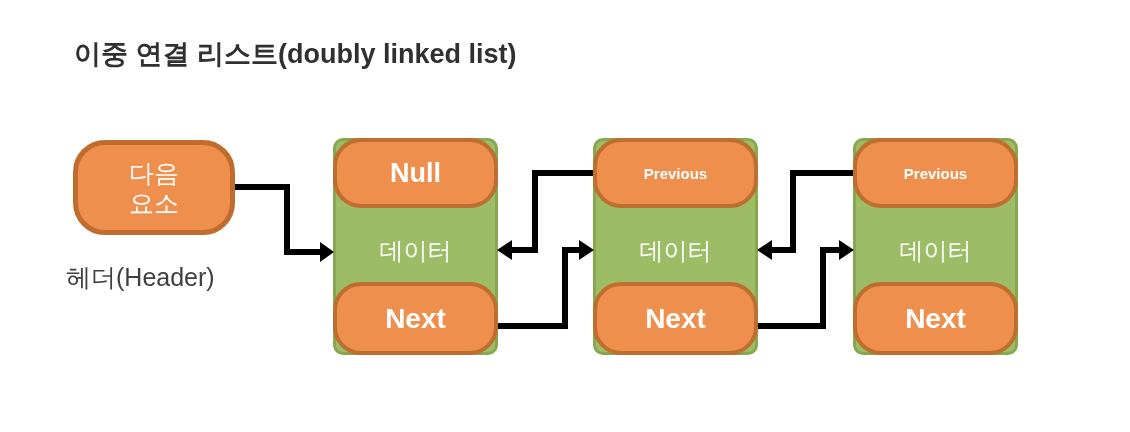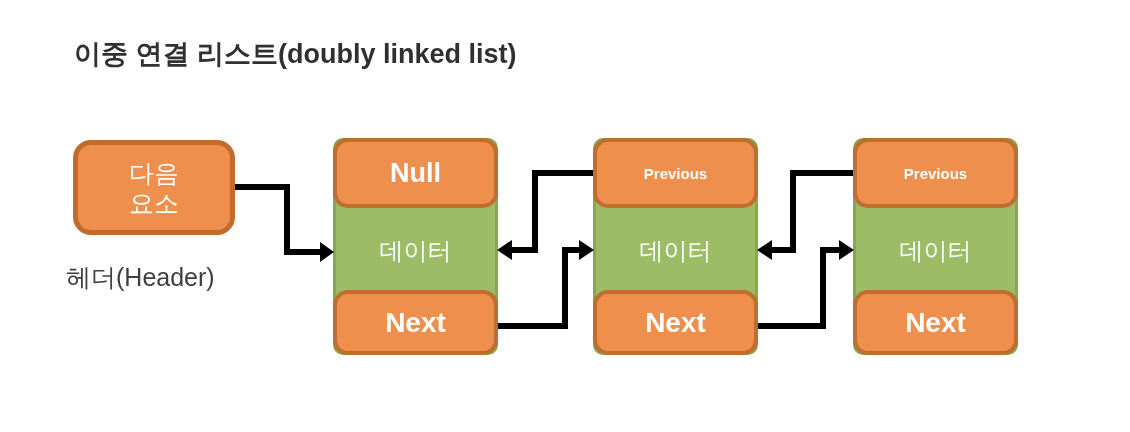--- a/index.html
+++ b/index.html
@@ -15,7 +15,7 @@
   .header-node {
     position:absolute; left:73px; top:140px; width:162px; height:95px;
     box-sizing:border-box; background:#EE8F4D; border:5px solid #C06C2E;
-    border-radius:18px; color:#ffffff; font-size:25px; line-height:1.2;
+    border-radius:32px; color:#ffffff; font-size:25px; line-height:1.2;
     display:flex; align-items:center; justify-content:center;
     text-align:center; white-space:pre-line;
   }

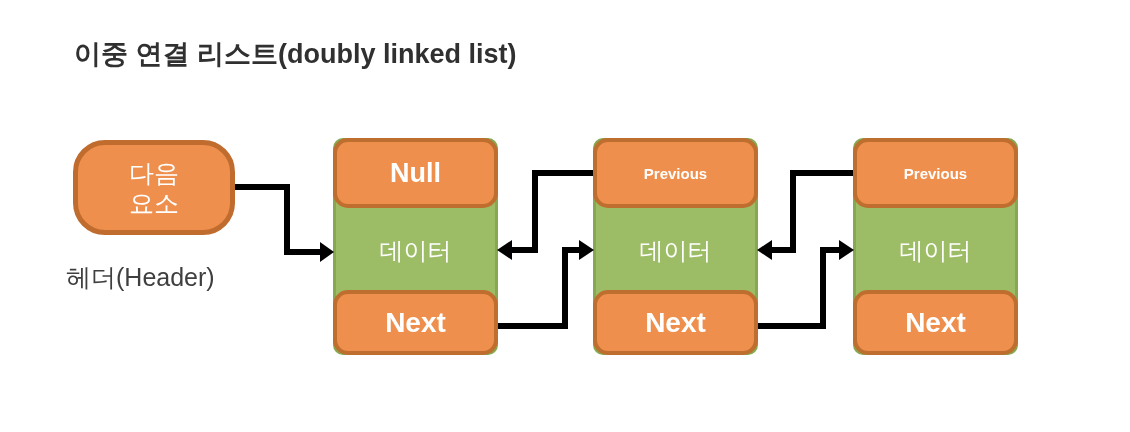--- a/index.html
+++ b/index.html
@@ -32,7 +32,7 @@
   .node-1 { left:333px; } .node-2 { left:593px; } .node-3 { left:853px; }
   .cell {
     position:absolute; left:-3px; right:-3px; box-sizing:border-box;
-    background:#EE8F4D; border:4px solid #BE6E2E; border-radius:15px;
+    background:#EE8F4D; border:4px solid #BE6E2E; border-radius:28px;
     color:#ffffff; font-weight:bold;
     display:flex; align-items:center; justify-content:center;
   }

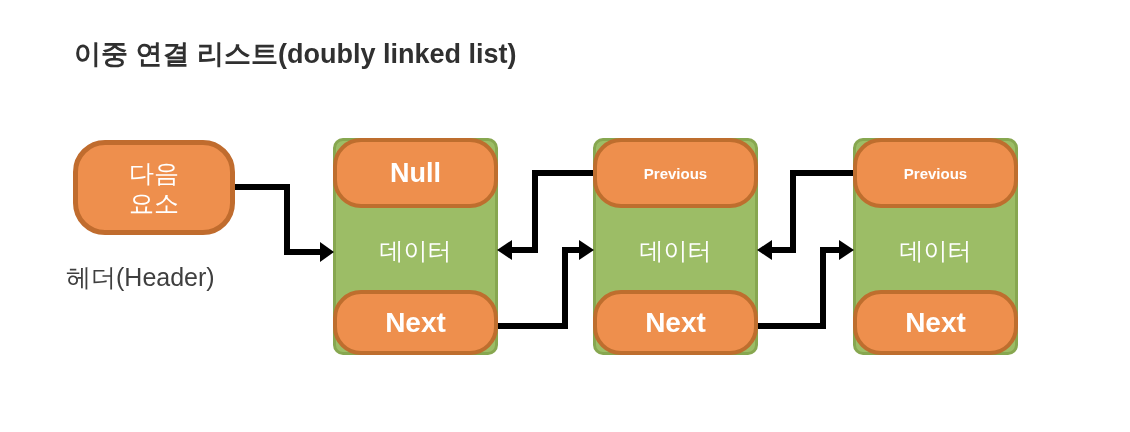--- a/index.html
+++ b/index.html
@@ -38,7 +38,7 @@
   }
   .cell-top { top:-3px; height:70px; font-size:15px; }
   .node-1 .cell-top { font-size:27px; }
-  .cell-bottom { bottom:-3px; height:65px; font-size:28px; }
+  .cell-bottom { bottom:-3px; height:73px; font-size:28px; }
   .cell-middle {
     position:absolute; left:0; right:0; top:69px; bottom:60px;
     color:#ffffff; font-size:24px;

